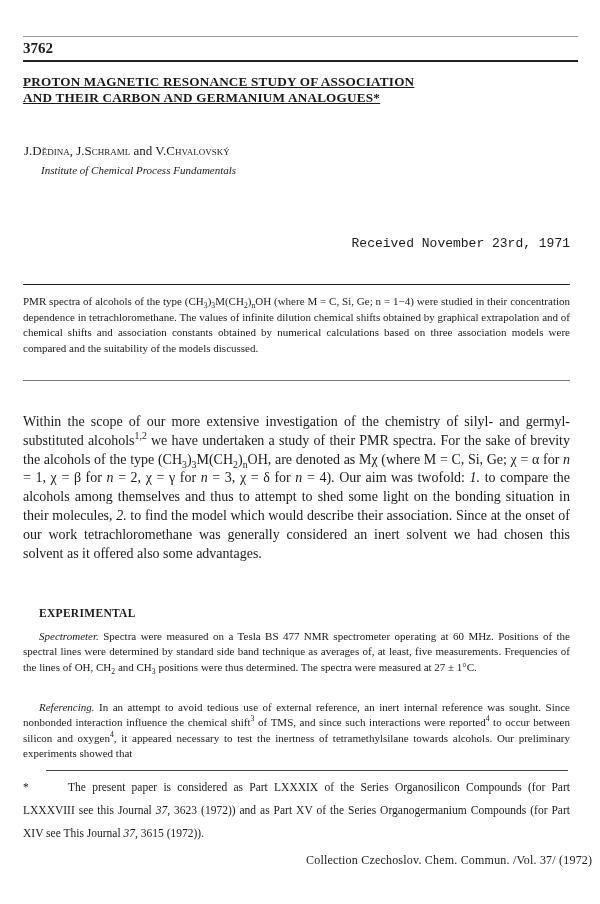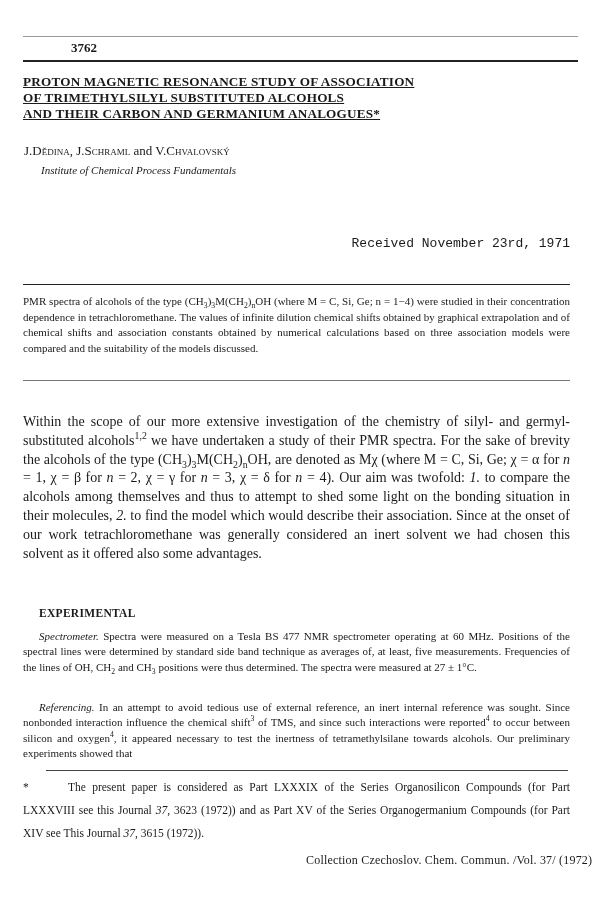--- a/index.html
+++ b/index.html
@@ -10,7 +10,7 @@
   }
   .abs { position: absolute; }
   .rule { position: absolute; background: #222; height: 1px; }
-  .page-number { left: 23px; top: 40px; font-size: 13px; font-weight: bold; margin-left: 48px; }
+  .page-number { left: 23px; top: 40px; font-size: 15px; font-weight: bold; }
   .title {
     left: 23px; top: 74px; width: 560px;
     font-size: 13.2px; font-weight: bold; line-height: 16px; letter-spacing: 0.2px;

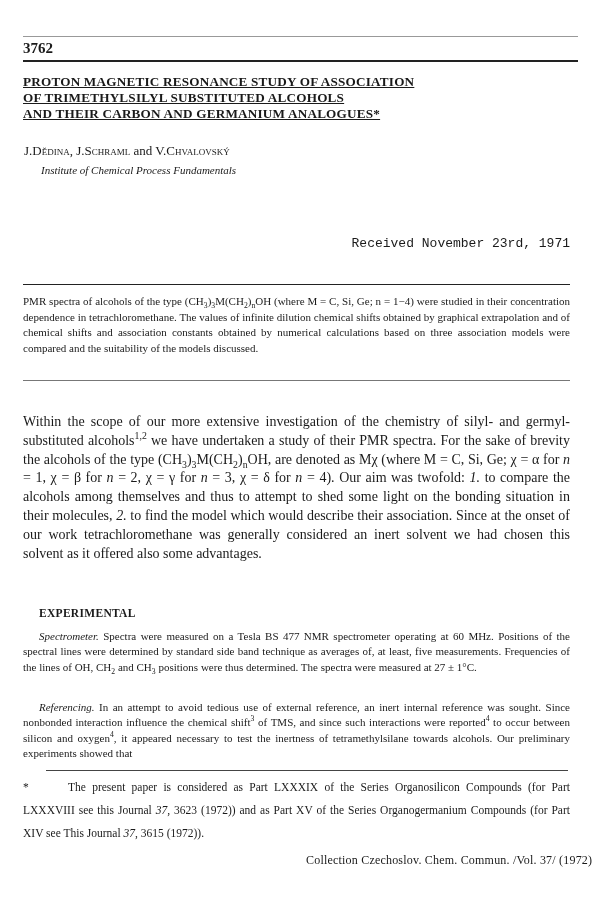--- a/index.html
+++ b/index.html
@@ -52,7 +52,6 @@
 
 <div class="abs title">
   <div>PROTON MAGNETIC RESONANCE STUDY OF ASSOCIATION</div>
-  <div>OF TRIMETHYLSILYL SUBSTITUTED ALCOHOLS</div>
   <div>AND THEIR CARBON AND GERMANIUM ANALOGUES*</div>
 </div>
 

